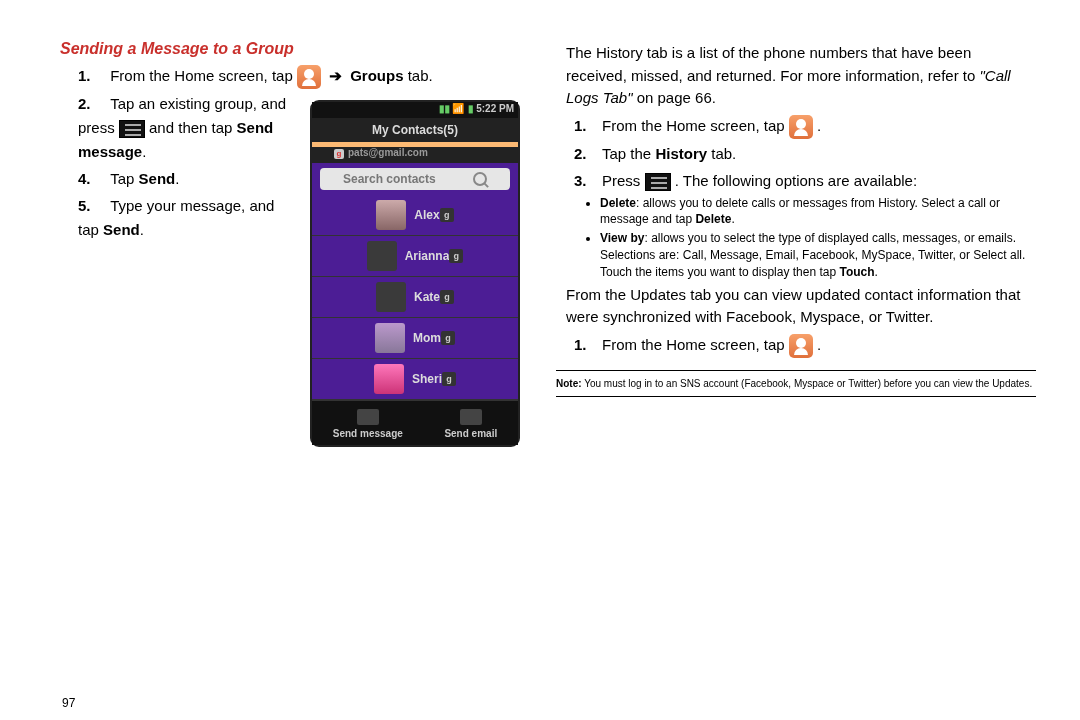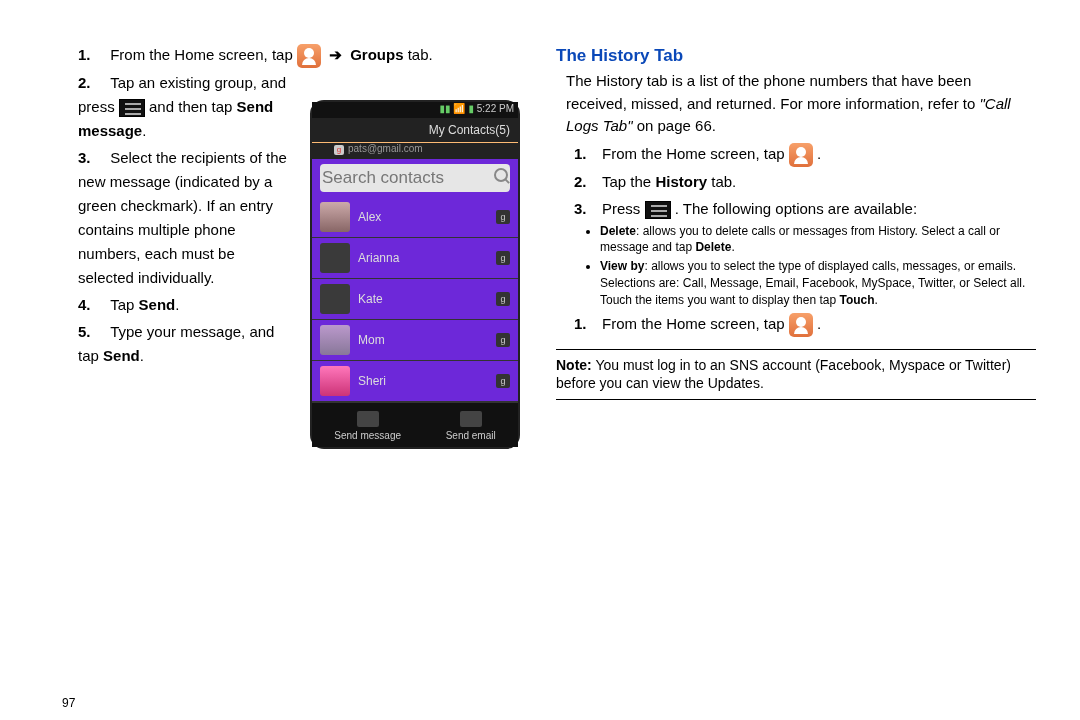--- a/index.html
+++ b/index.html
@@ -150,6 +150,7 @@
 <div class="cols">
 
   <div class="col-left">
+    <div class="section-red">Sending a Message to a Group</div>
     <ol class="steps">
       <li>
         <span class="num">1.</span>

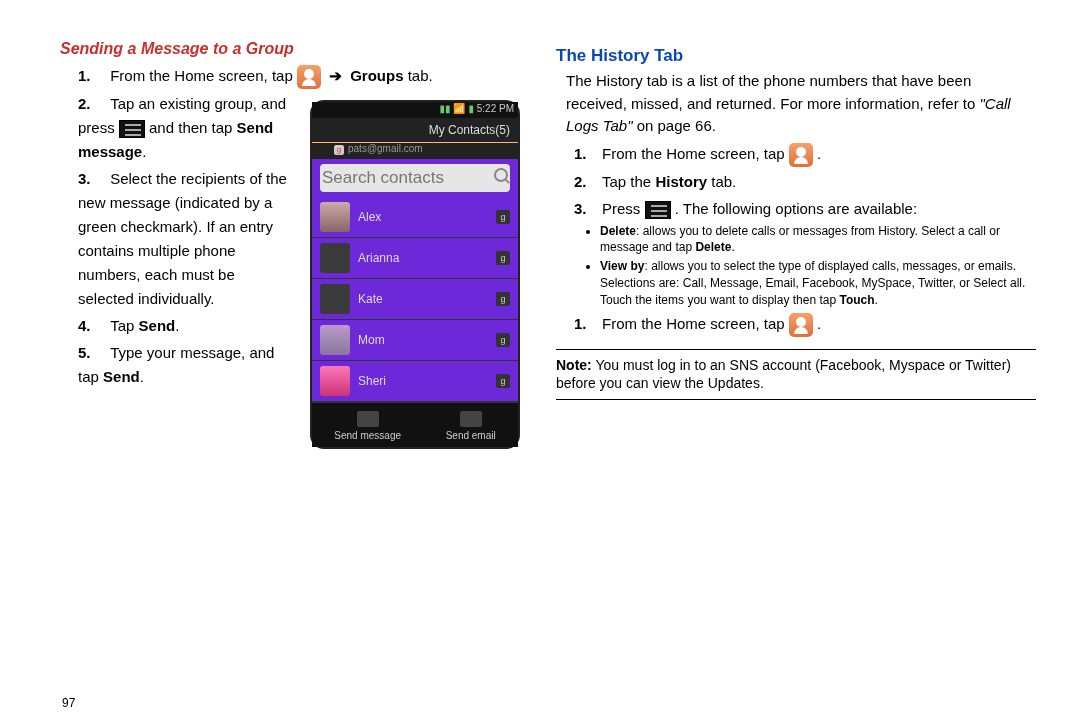--- a/index.html
+++ b/index.html
@@ -248,7 +248,6 @@
   </div>
 
   <div class="col-right">
-    <div class="heading-blue">The History Tab</div>
     <p class="body-p">
       <span>The History tab is a list of the phone numbers that have been received, missed, and returned. For more information, refer to </span><span class="italic">"Call Logs Tab"</span><span> on page 66.</span>
     </p>

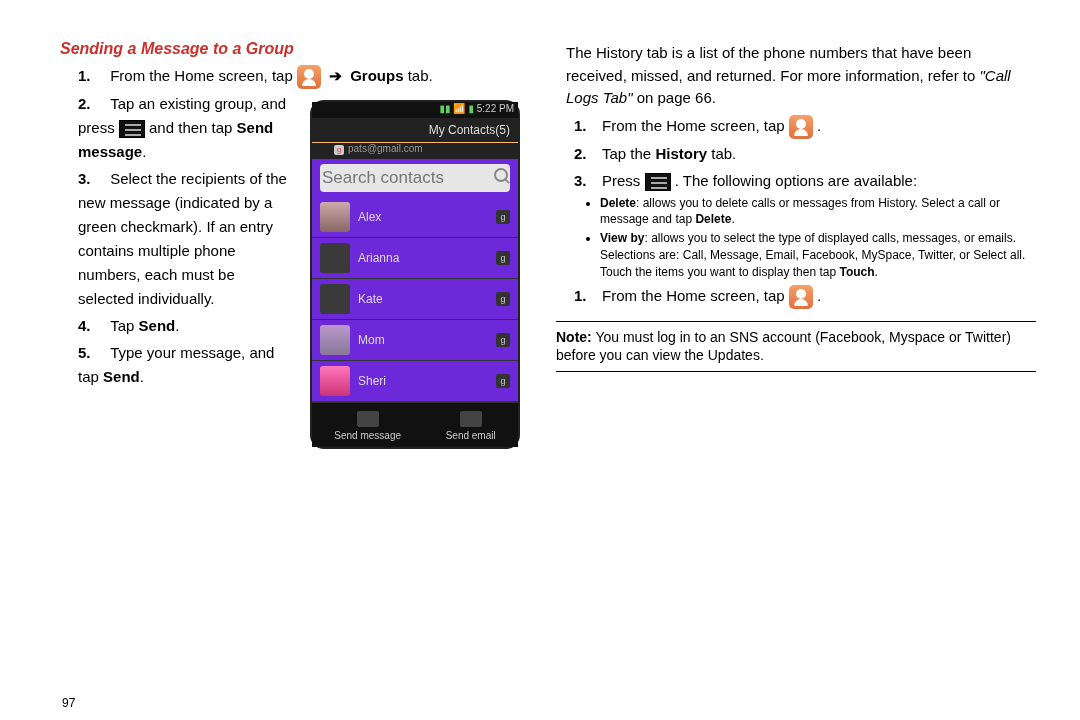--- a/index.html
+++ b/index.html
@@ -81,11 +81,12 @@
     top: 60px;
     left: 250px;
     width: 210px;
-    background: #6d28d9;
+    background: #4c1d95;
     border: 2px solid #222;
-    border-radius: 14px;
+    border-radius: 9px;
     color: #dcdcdc;
     font-size: 12px;
+    font-weight: bold;
   }
   .statusbar{
     height:16px; background:#111;

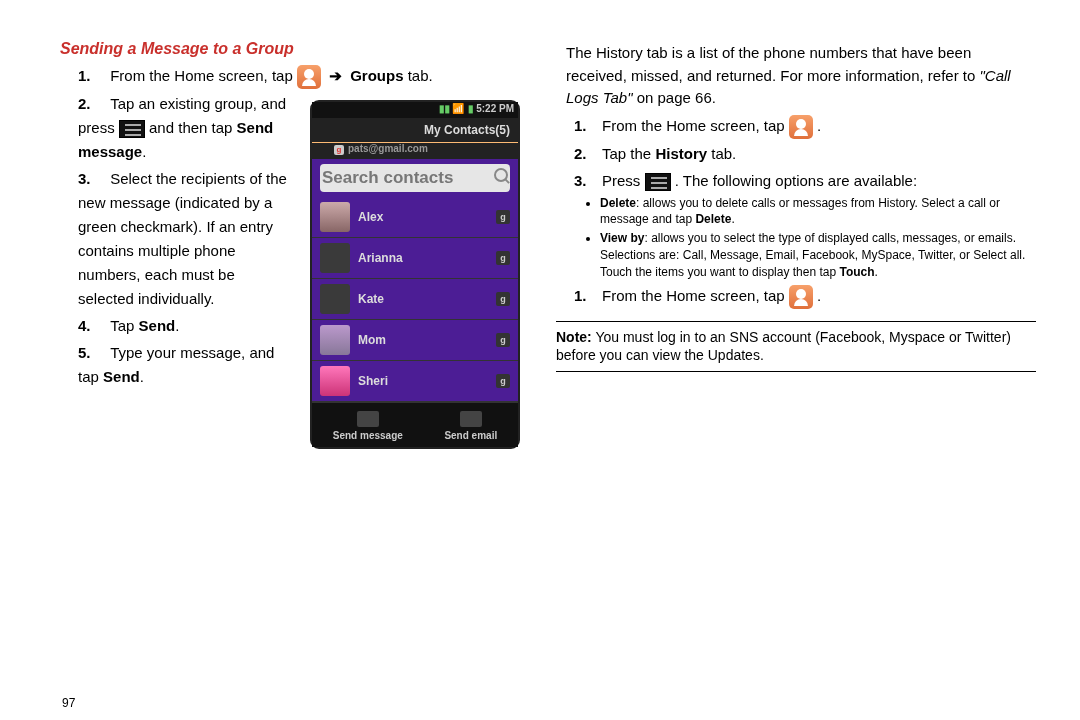--- a/index.html
+++ b/index.html
@@ -94,8 +94,8 @@
   }
   .p-title{
     background:#222; padding:5px 8px;
-    display:flex; justify-content:flex-end; align-items:center;
-    border-bottom:1px solid #fdba74;
+    display:flex; justify-content:center; align-items:center;
+    border-bottom:5px solid #fdba74;
   }
   .p-sub{
     background:#222; font-size:10px; color:#999; padding:0 8px 4px 22px;

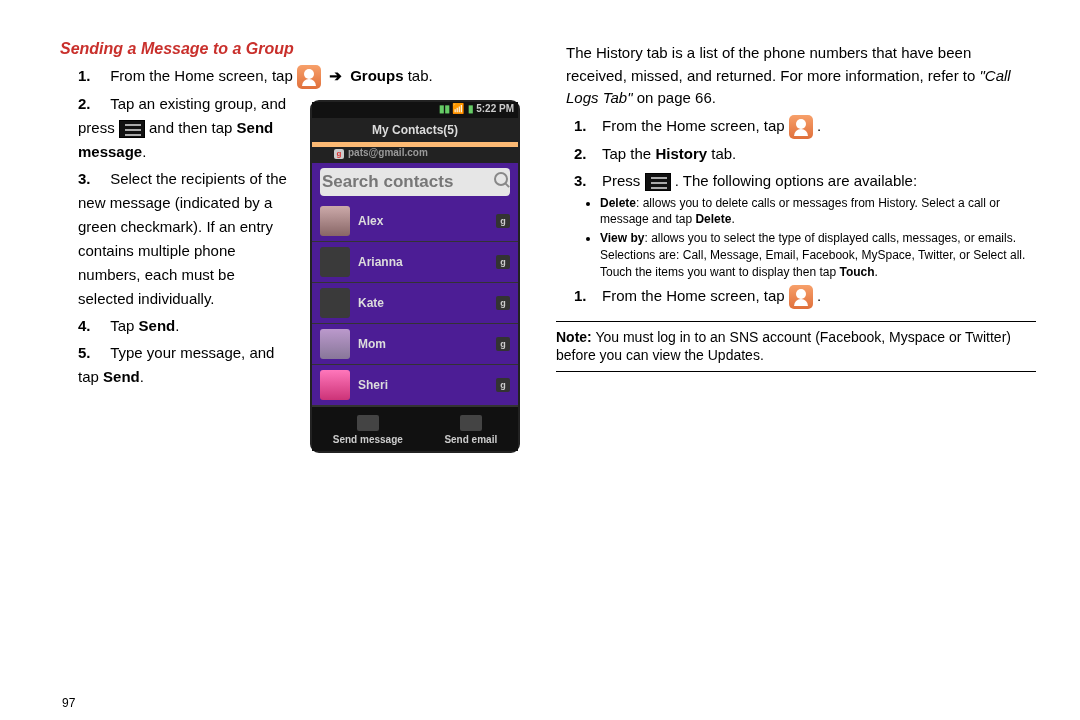--- a/index.html
+++ b/index.html
@@ -172,10 +172,6 @@
         </span>
       </li>
       <li class="narrow">
-        <span class="num">3.</span>
-        <span class="inline-run">Select the recipients of the new message (indicated by a green checkmark). If an entry contains multiple phone numbers, each must be selected individually.</span>
-      </li>
-      <li class="narrow">
         <span class="num">4.</span>
         <span class="inline-run">
           <span>Tap </span><span class="bold">Send</span><span>.</span>

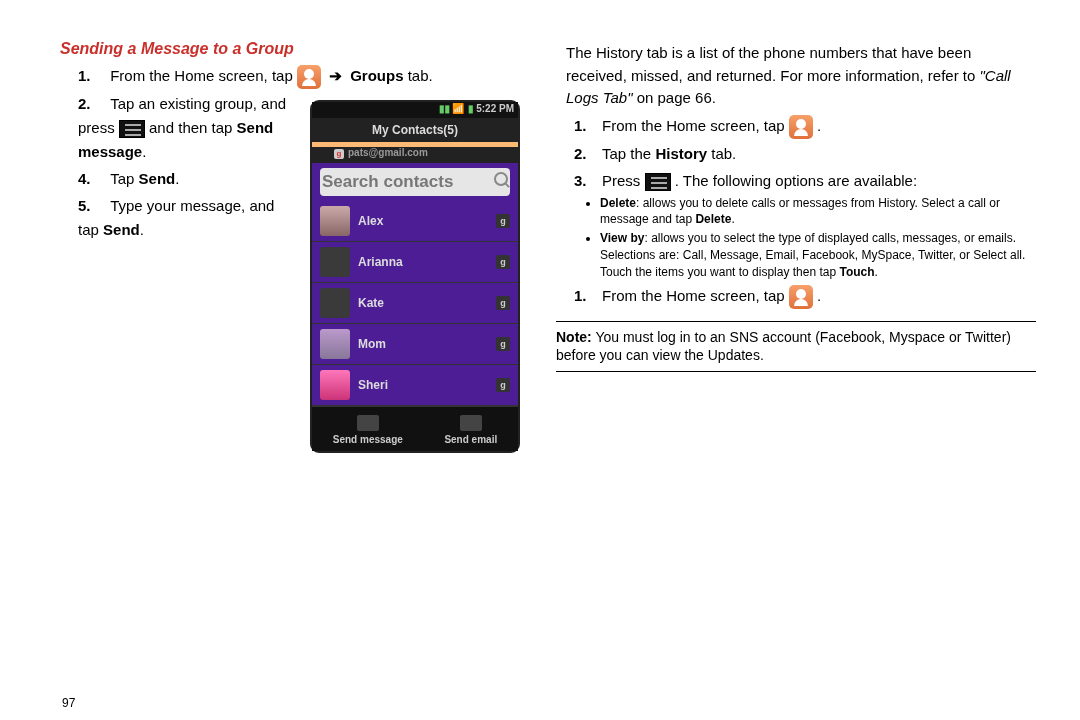--- a/index.html
+++ b/index.html
@@ -102,8 +102,8 @@
   }
   .search{
     background:#e6e6e6; margin:5px 8px; border-radius:4px;
-    padding:4px 2px; display:flex; justify-content:space-between;
-    color:#777; font-size:17px;
+    padding:4px 23px; display:flex; justify-content:space-between;
+    color:#777; font-size:12px;
   }
   .search .q{
     width:14px; height:14px; border:2px solid #888; border-radius:50%;

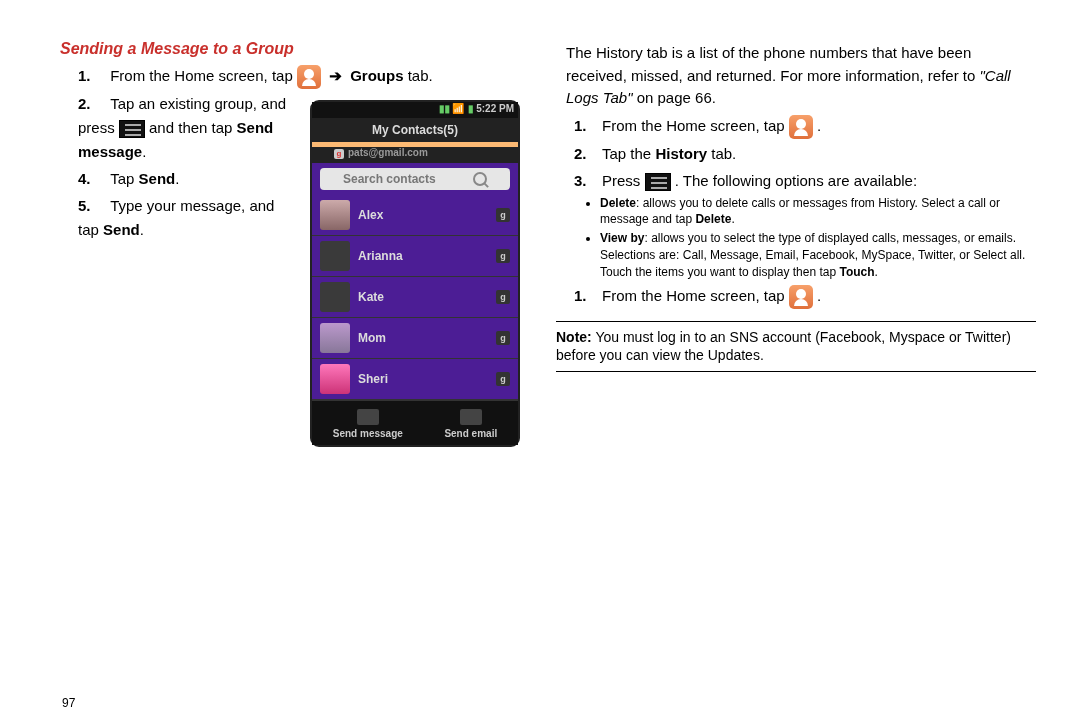--- a/index.html
+++ b/index.html
@@ -114,7 +114,7 @@
   .citem{
     display:flex; align-items:center;
     padding:5px 8px; border-bottom:1px solid #333;
-    justify-content:space-between;
+    justify-content:center;
   }
   .citem .left{display:flex; align-items:center; gap:8px;}
   .avatar{

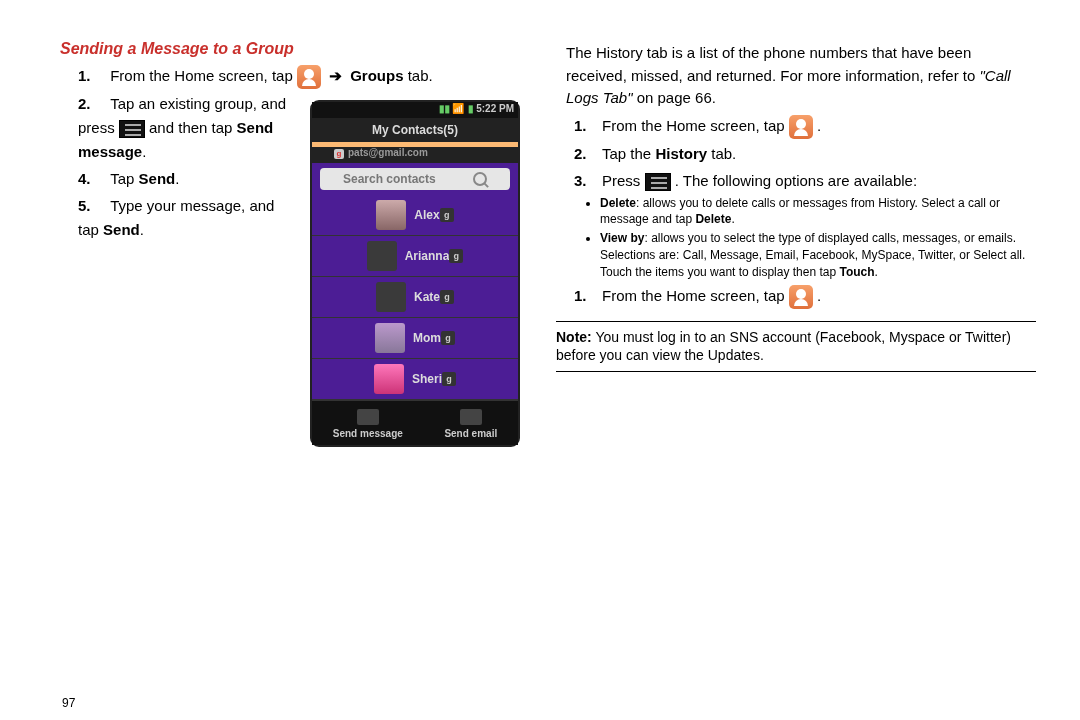--- a/index.html
+++ b/index.html
@@ -259,6 +259,7 @@
       </li>
     </ol>
 
+    <p class="body-p">From the Updates tab you can view updated contact information that were synchronized with Facebook, Myspace, or Twitter.</p>
     <ol class="steps">
       <li><span class="num">1.</span><span class="inline-run"><span>From the Home screen, tap </span> <span class="icon icon-contacts"></span> <span>.</span></span></li>
     </ol>

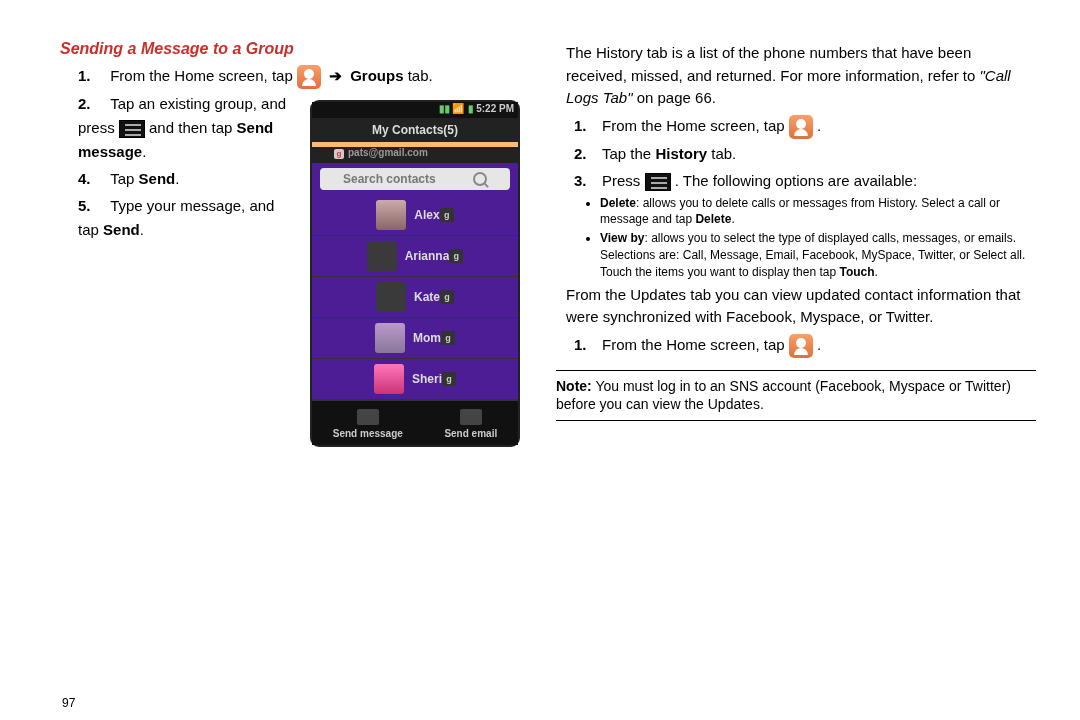--- a/index.html
+++ b/index.html
@@ -72,7 +72,7 @@
     border-bottom: 1px solid #000;
     padding: 6px 0;
     margin: 12px 0;
-    font-size: 14px;
+    font-size: 10px;
     line-height: 1.35;
   }
   

